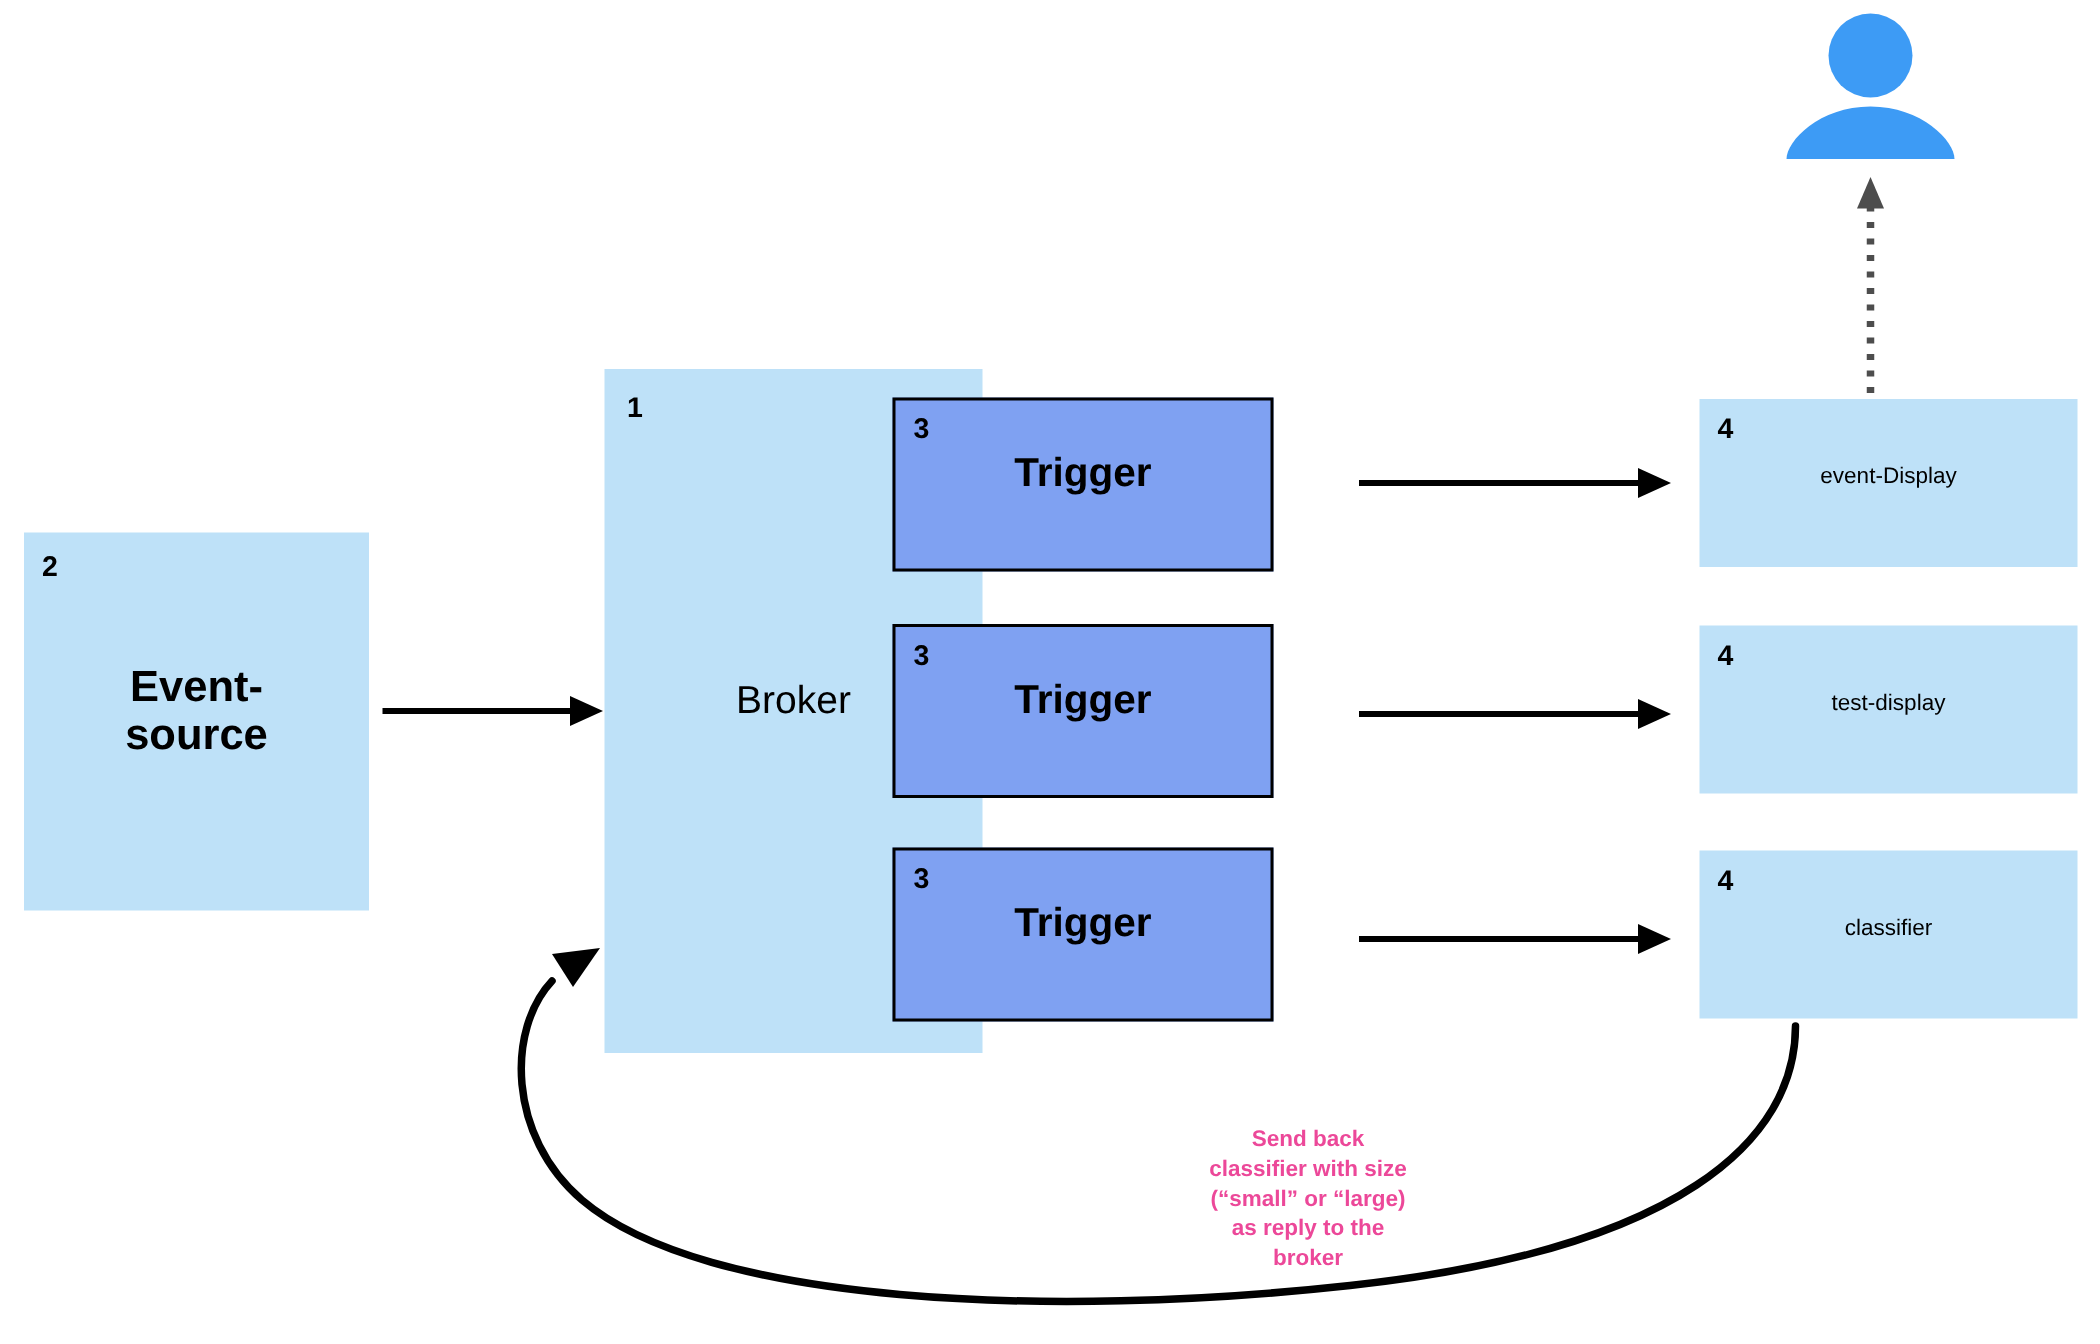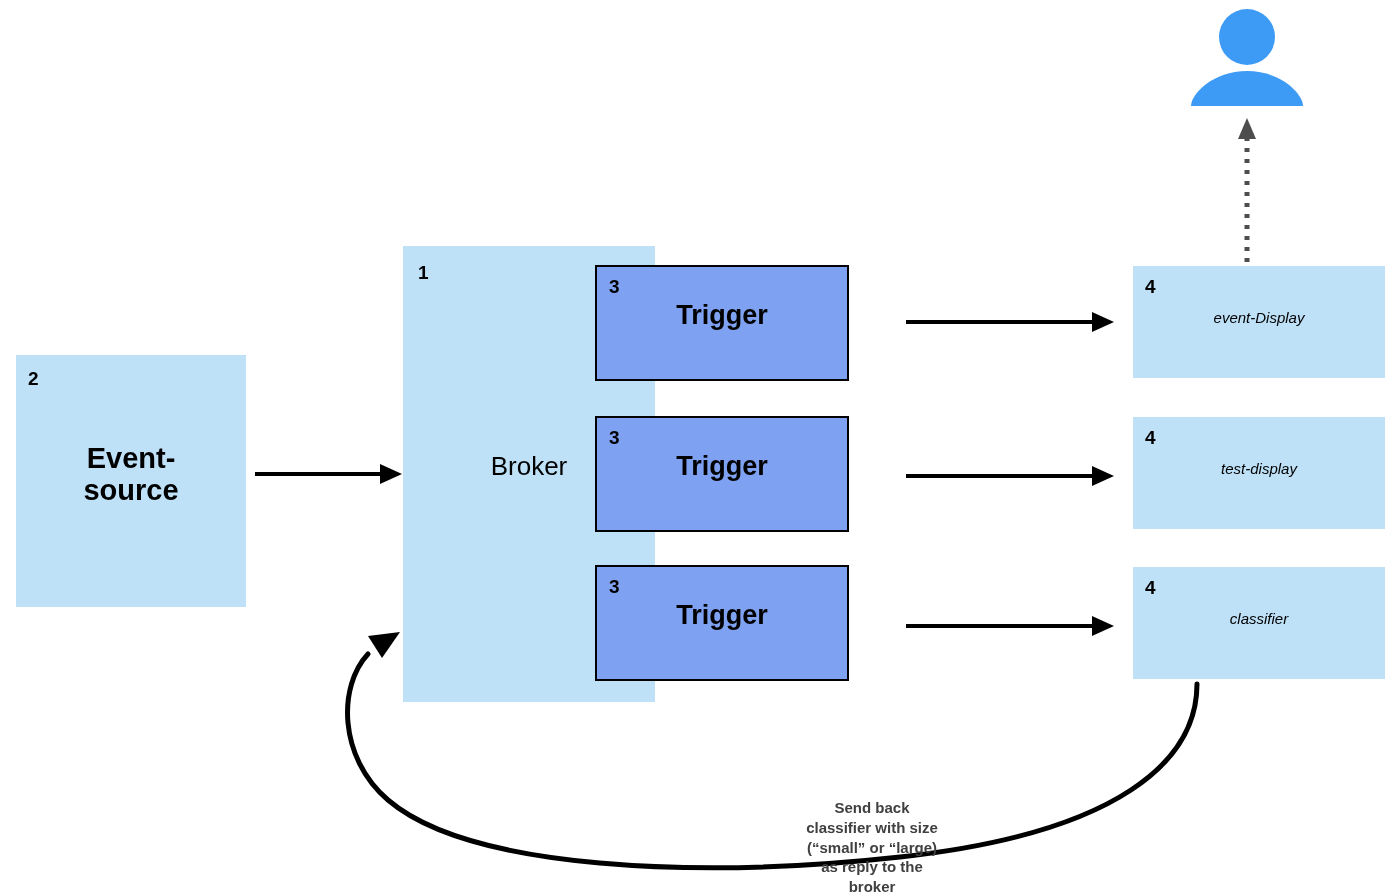--- a/index.html
+++ b/index.html
@@ -98,7 +98,6 @@
     top: 44px;
     font-size: 15px;
     font-weight: 400;
-    font-style: italic;
   }
   .sink.s1 { top: 266px; }
   .sink.s2 { top: 417px; }

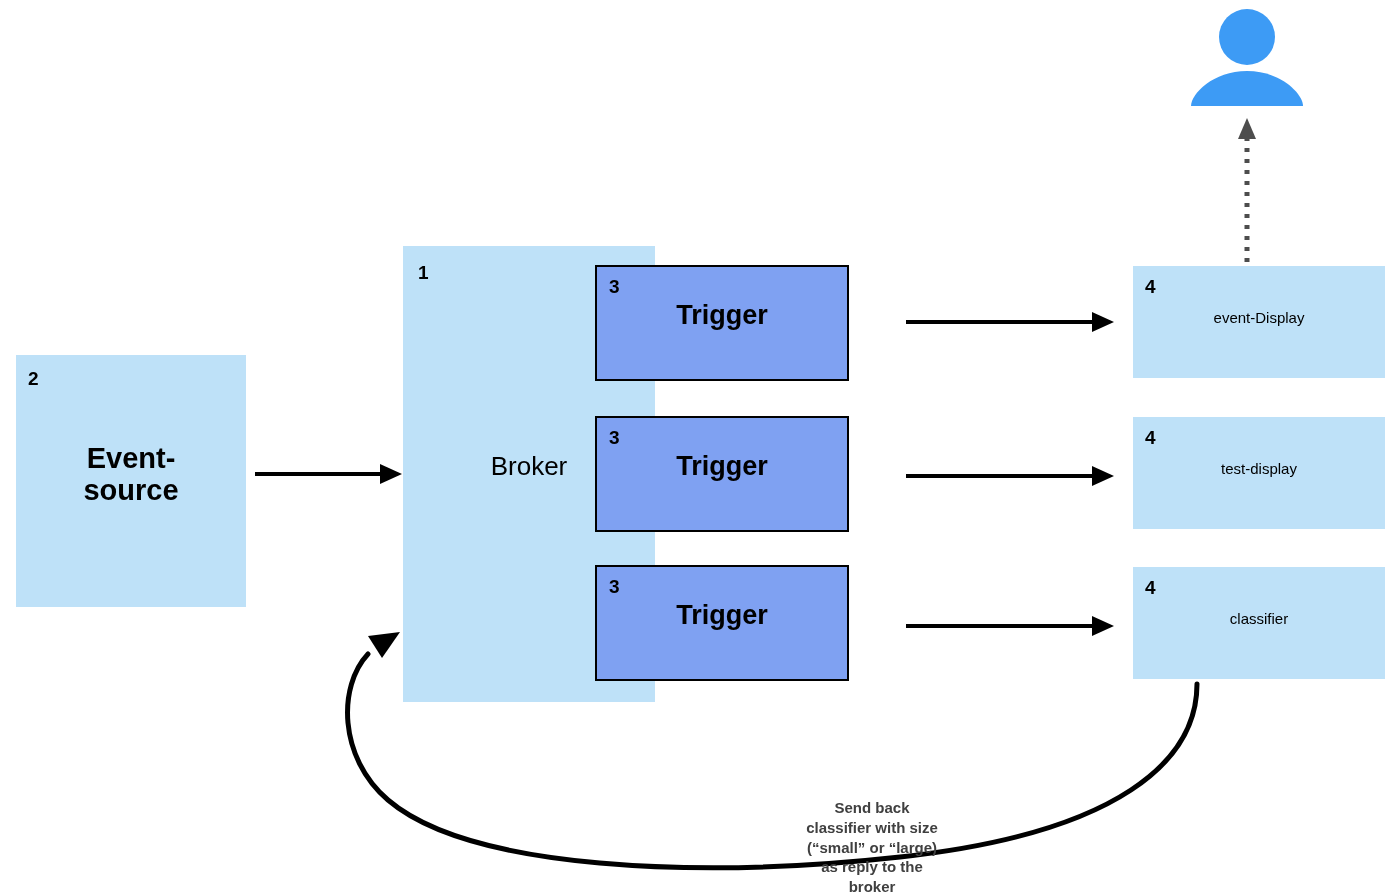--- a/index.html
+++ b/index.html
@@ -112,10 +112,9 @@
     text-align: center;
     font-size: 15px;
     font-weight: bold;
-    color: #404040;
+    color: #ec4899;
     line-height: 1.32;
     white-space: pre-line;
-    margin-top: 48px;
   }
 
   svg.overlay {

